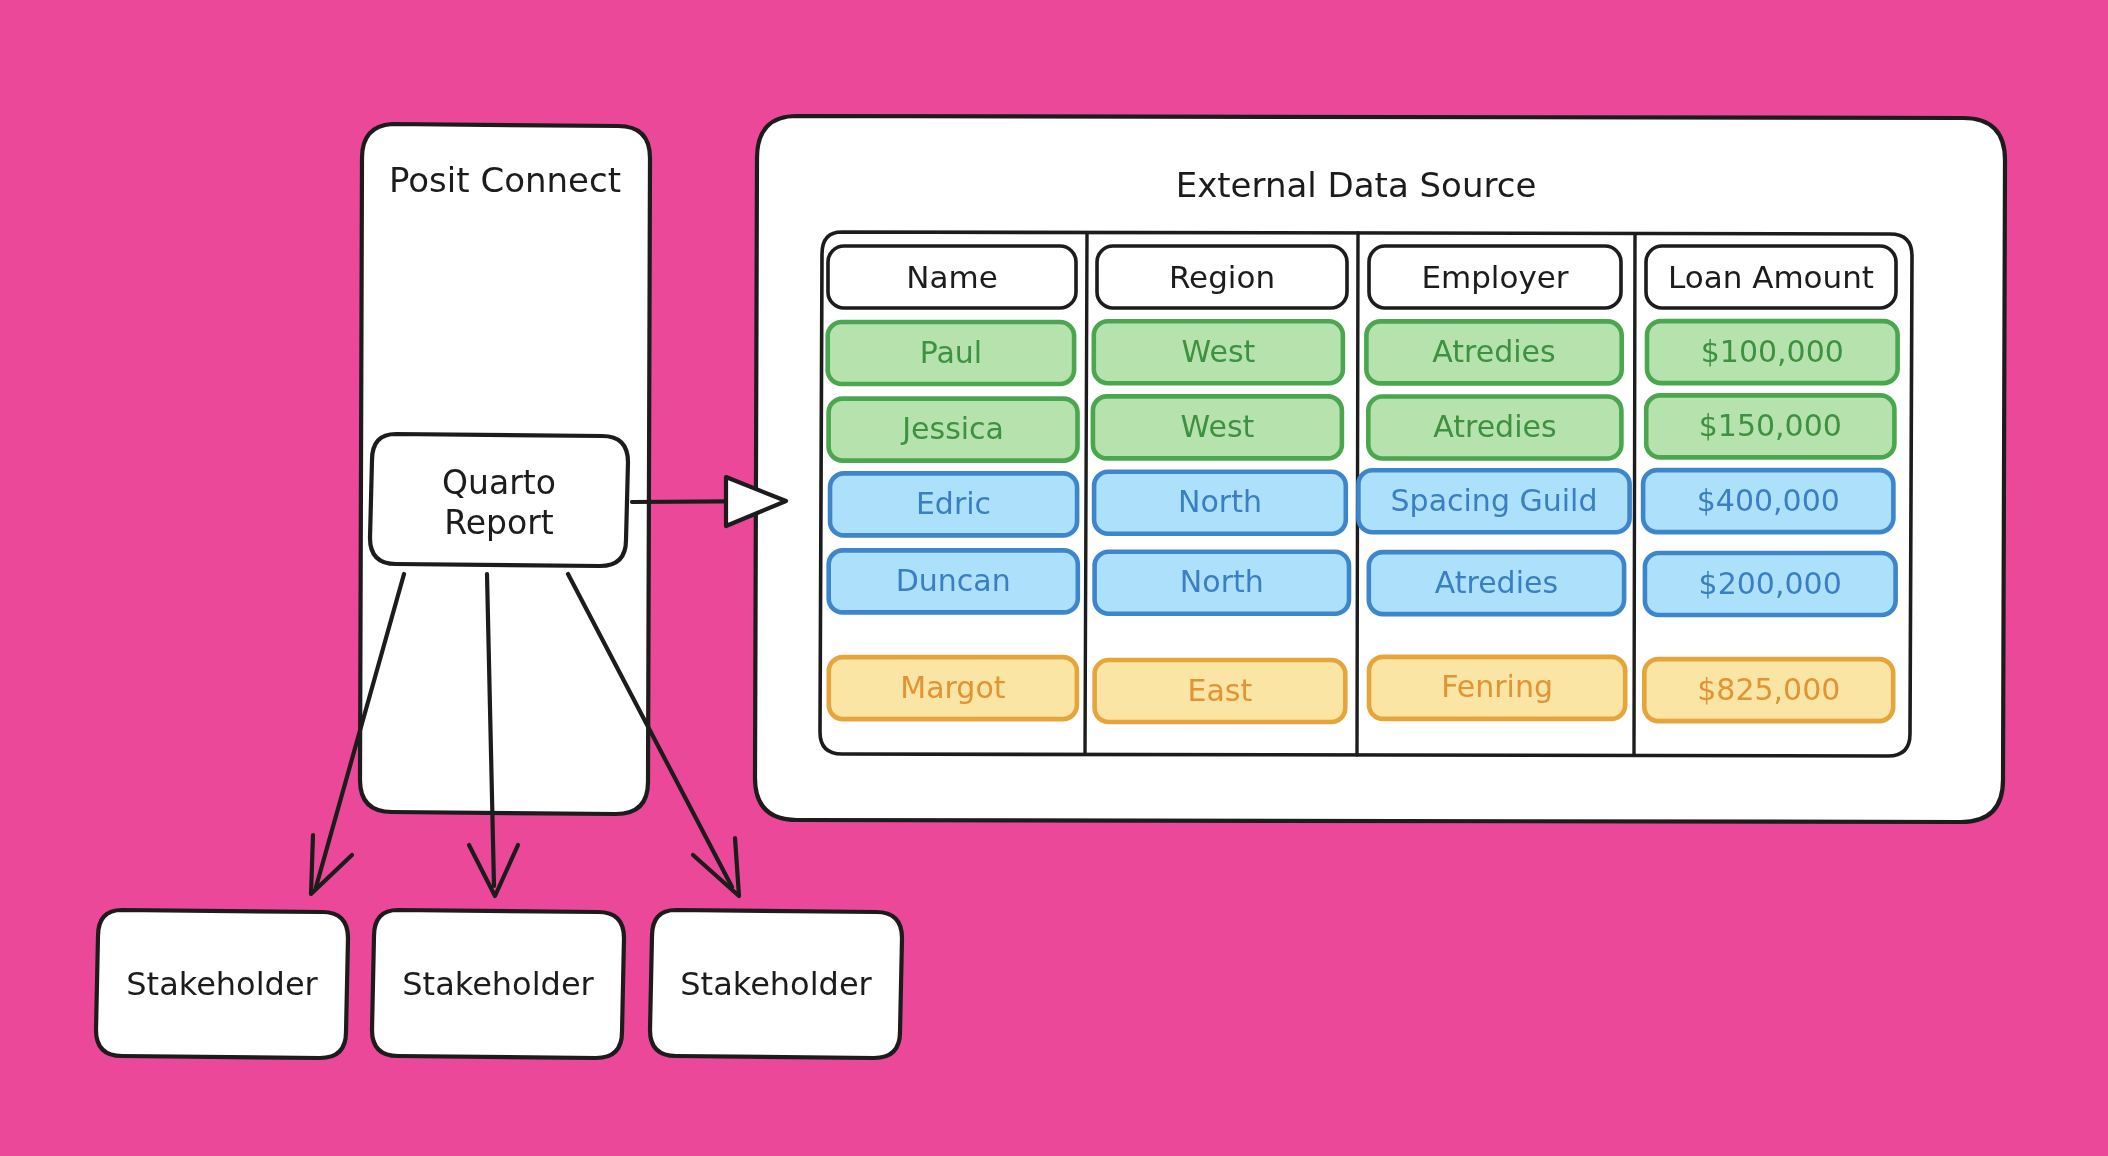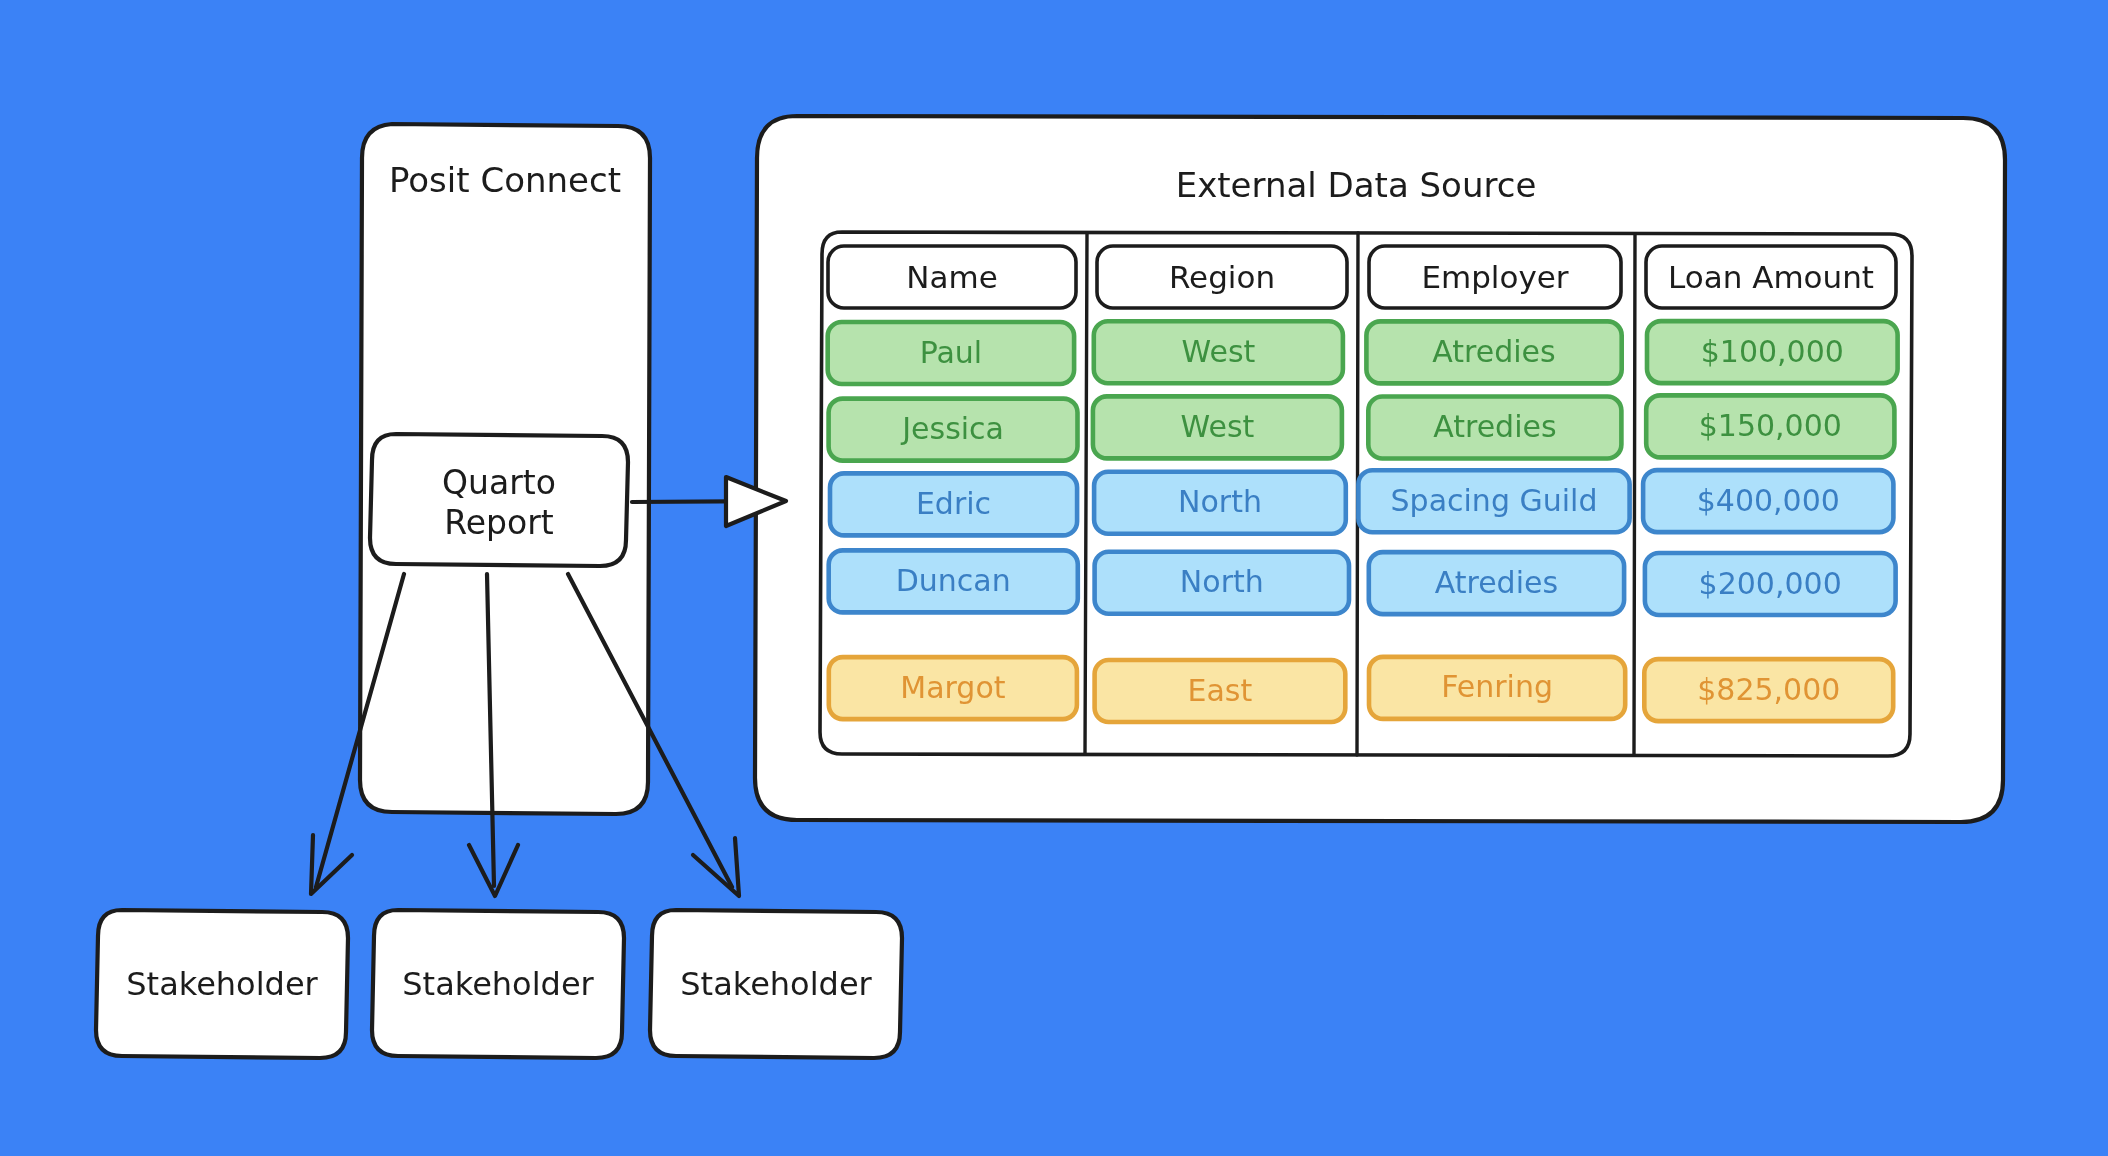--- a/index.html
+++ b/index.html
@@ -15,7 +15,7 @@
     position: relative;
     width: 2108px;
     height: 1156px;
-    background: #3b82f6;
+    background: #ec4899;
     overflow: hidden;
   }
   svg.layer {

